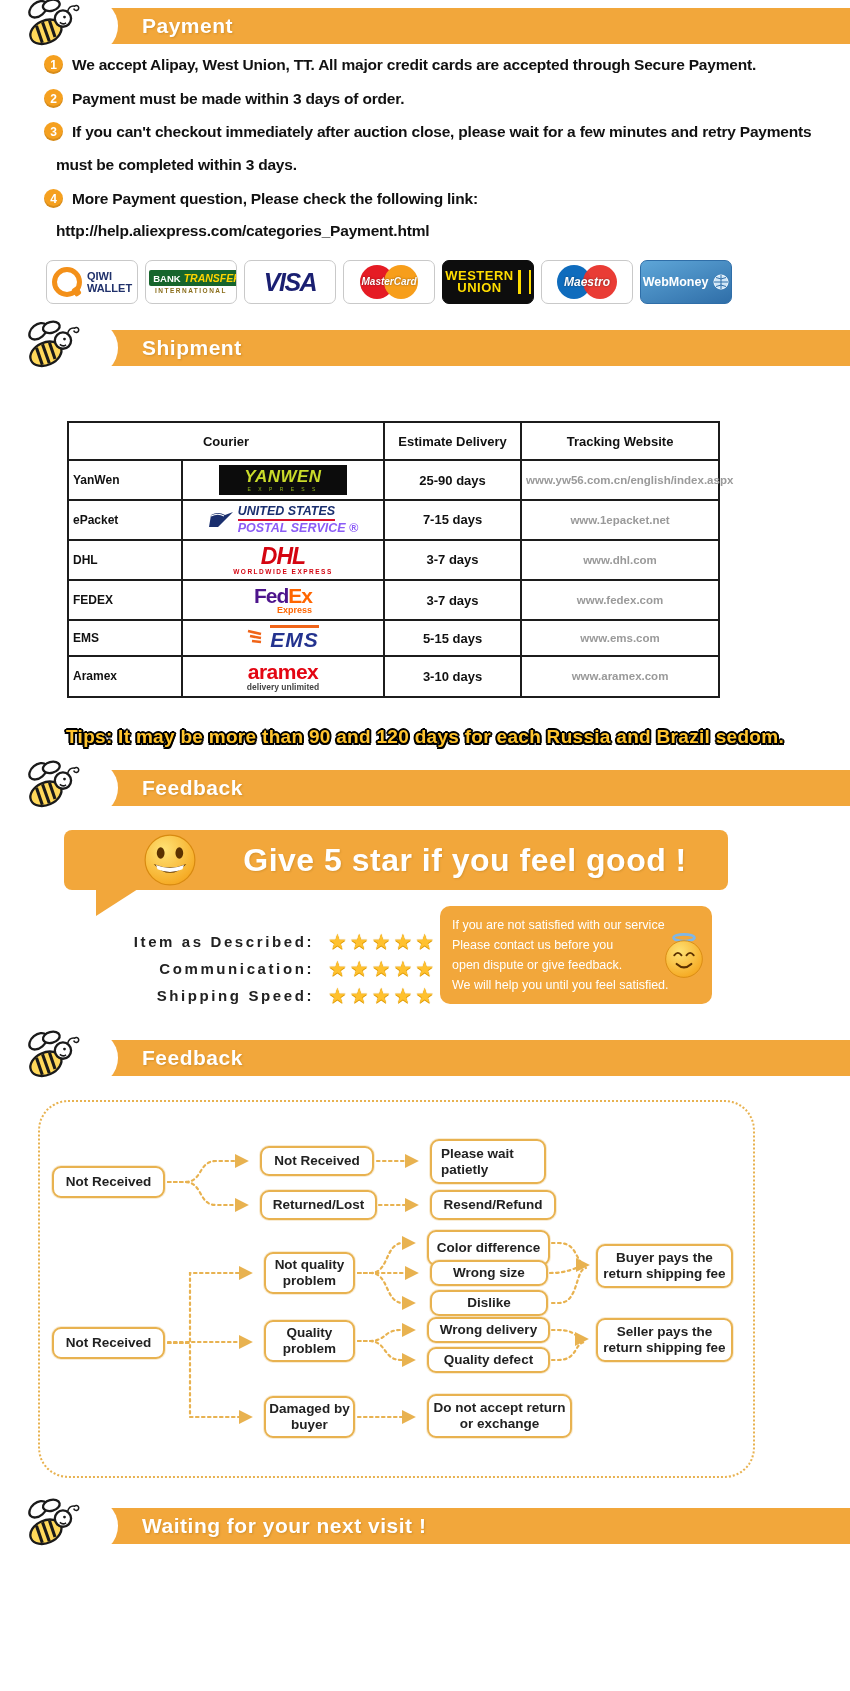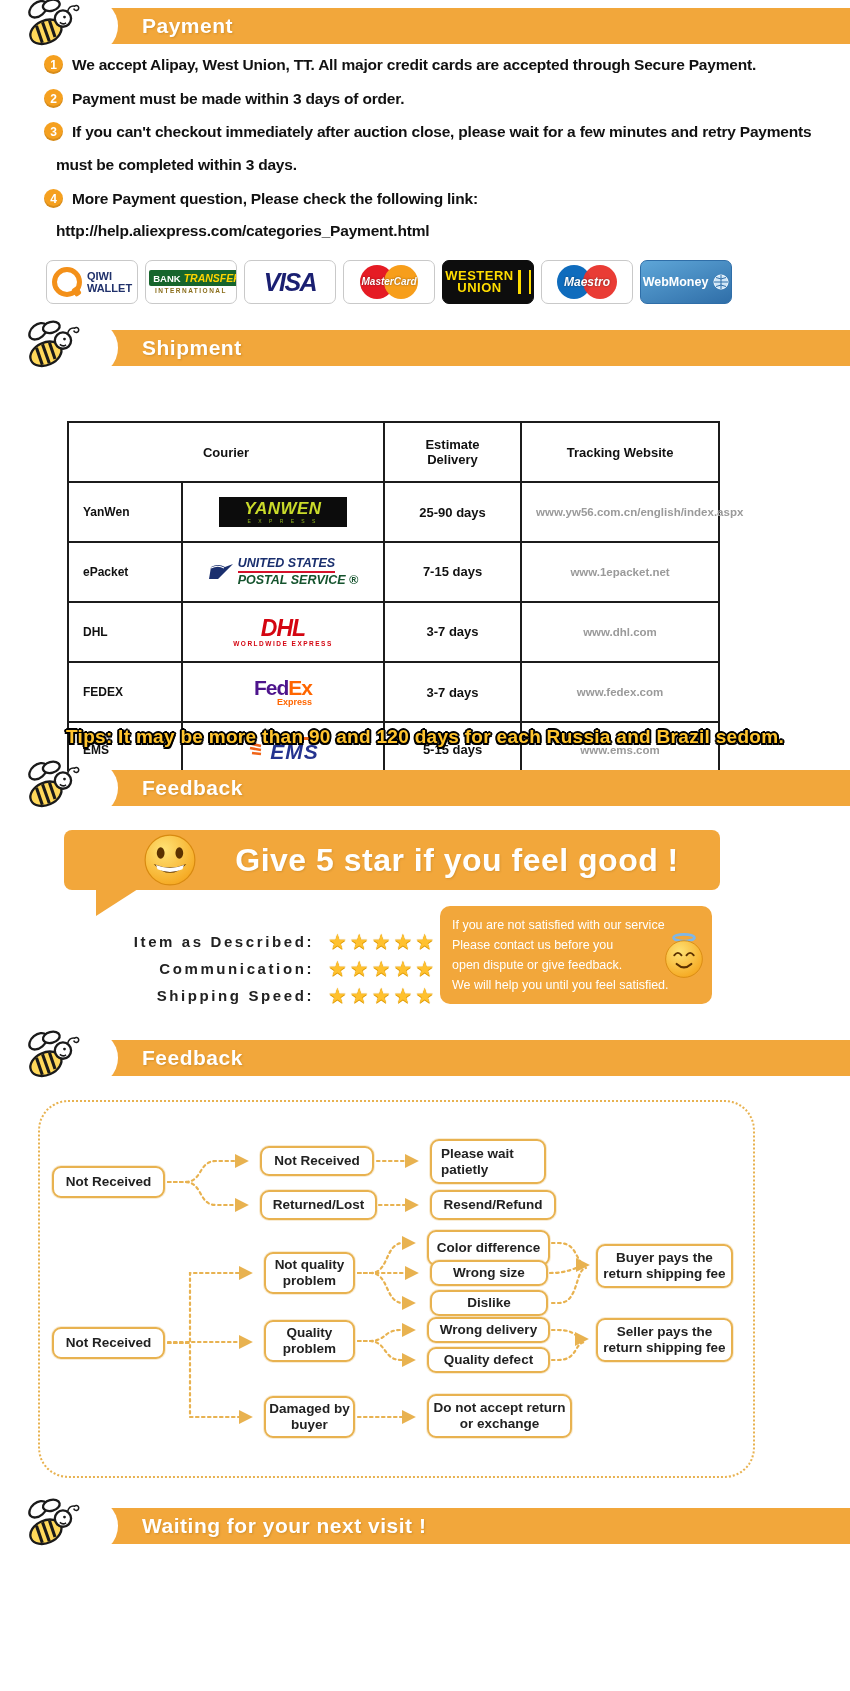--- a/index.html
+++ b/index.html
@@ -54,7 +54,7 @@
 
   
   table.ship{position:absolute;left:67px;top:421px;border-collapse:collapse;table-layout:fixed;width:651px;}
-  table.ship th,table.ship td{border:2px solid #1c1c1c;padding:14px;box-sizing:border-box;}
+  table.ship th,table.ship td{border:2px solid #1c1c1c;padding:4px;box-sizing:border-box;}
   table.ship th{height:38px;font-size:13px;font-weight:800;text-align:center;}
   table.ship td{height:36px;}
   td.cname{font-size:12px;font-weight:800;padding-left:6px;white-space:nowrap;}

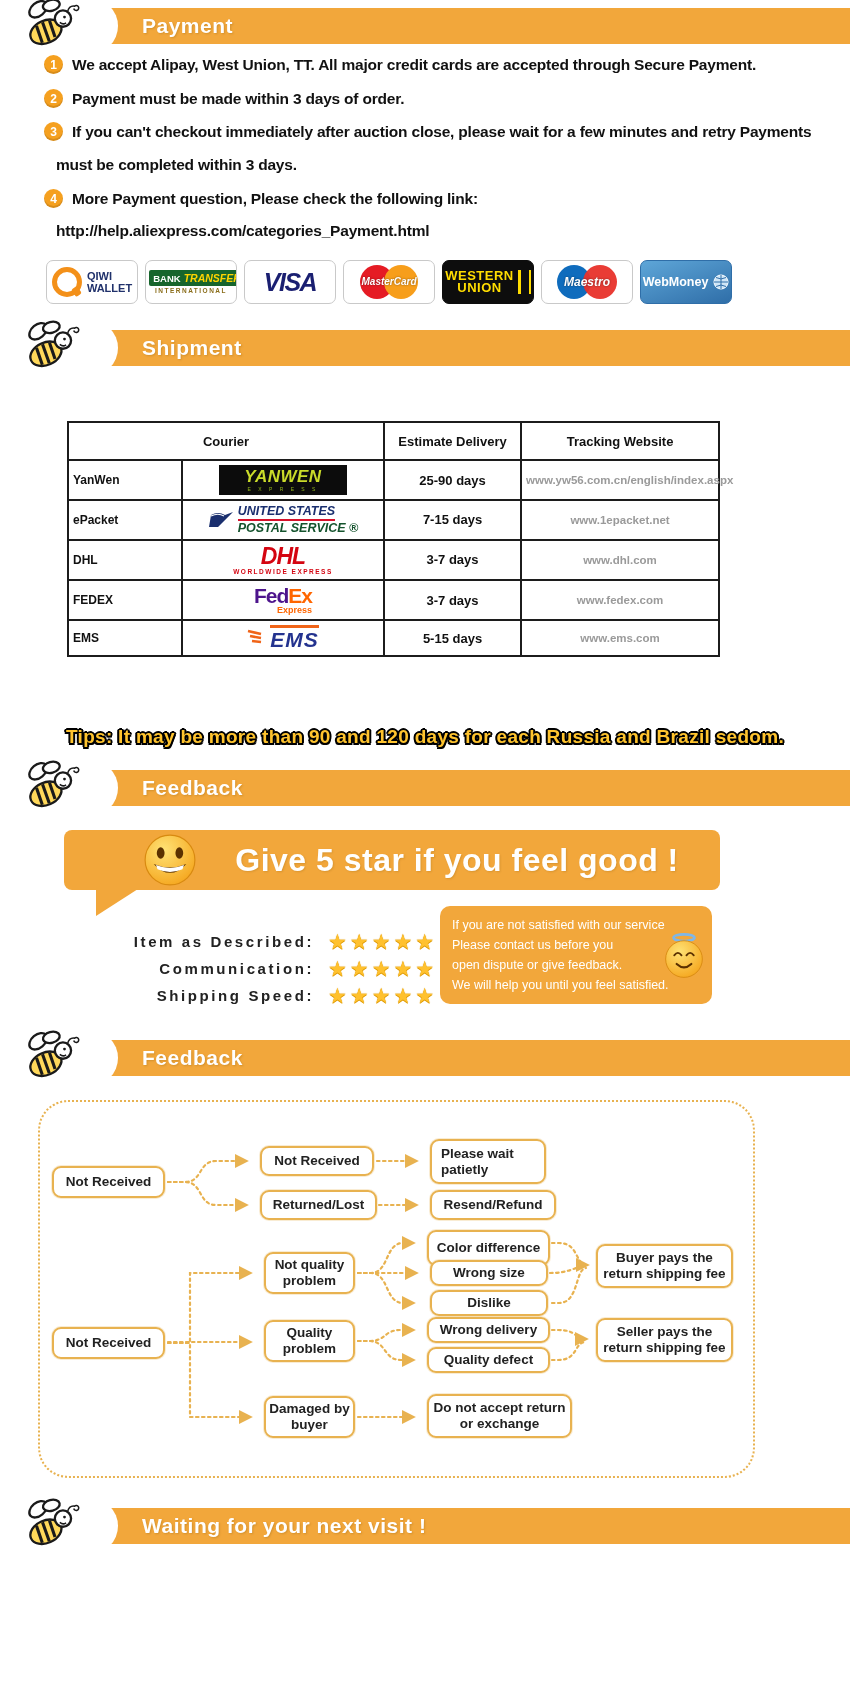--- a/index.html
+++ b/index.html
@@ -73,7 +73,7 @@
   .lg-usps{flex-direction:row;gap:4px;}
   .usps-txt{display:flex;flex-direction:column;align-items:flex-start;}
   .usps-txt .t{color:#1a2f6e;font-size:12.5px;font-weight:800;font-style:italic;border-bottom:2px solid #d6122b;padding-bottom:1px;}
-  .usps-txt .s{color:#14532d;font-size:12.5px;font-weight:800;font-style:italic;margin-top:1px;}
+  .usps-txt .s{color:#8b5cf6;font-size:12.5px;font-weight:800;font-style:italic;margin-top:1px;}
   .lg-dhl .t{color:#D40511;font-size:23px;font-weight:800;font-style:italic;letter-spacing:-1px;}
   .lg-dhl .s{color:#D40511;font-size:6.5px;font-weight:700;letter-spacing:1.5px;margin-top:1px;}
   .lg-fedex .row{display:flex;align-items:flex-end;}

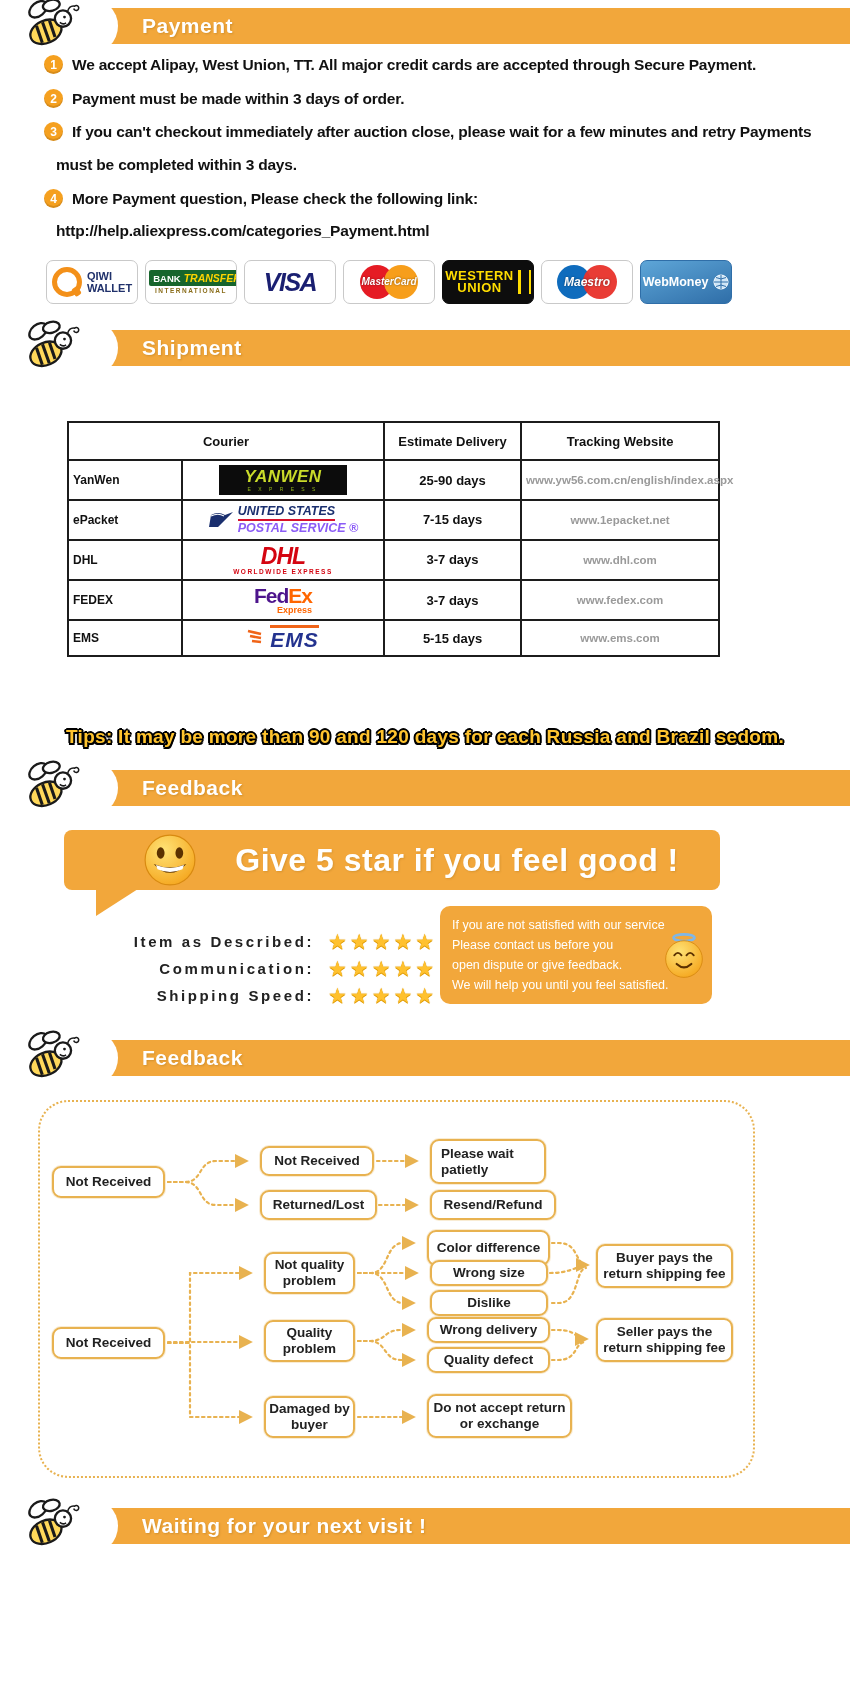--- a/index.html
+++ b/index.html
@@ -304,6 +304,15 @@
     <td class="cdel">5-15 days</td>
     <td class="curl">www.ems.com</td>
   </tr>
+  <tr>
+    <td class="cname">Aramex</td>
+    <td class="clogo"><span class="lg lg-aramex">
+      <span class="t">aramex</span>
+      <span class="s">delivery unlimited</span>
+          </span></td>
+    <td class="cdel">3-10 days</td>
+    <td class="curl">www.aramex.com</td>
+  </tr>
 </tbody>
   </table>
 

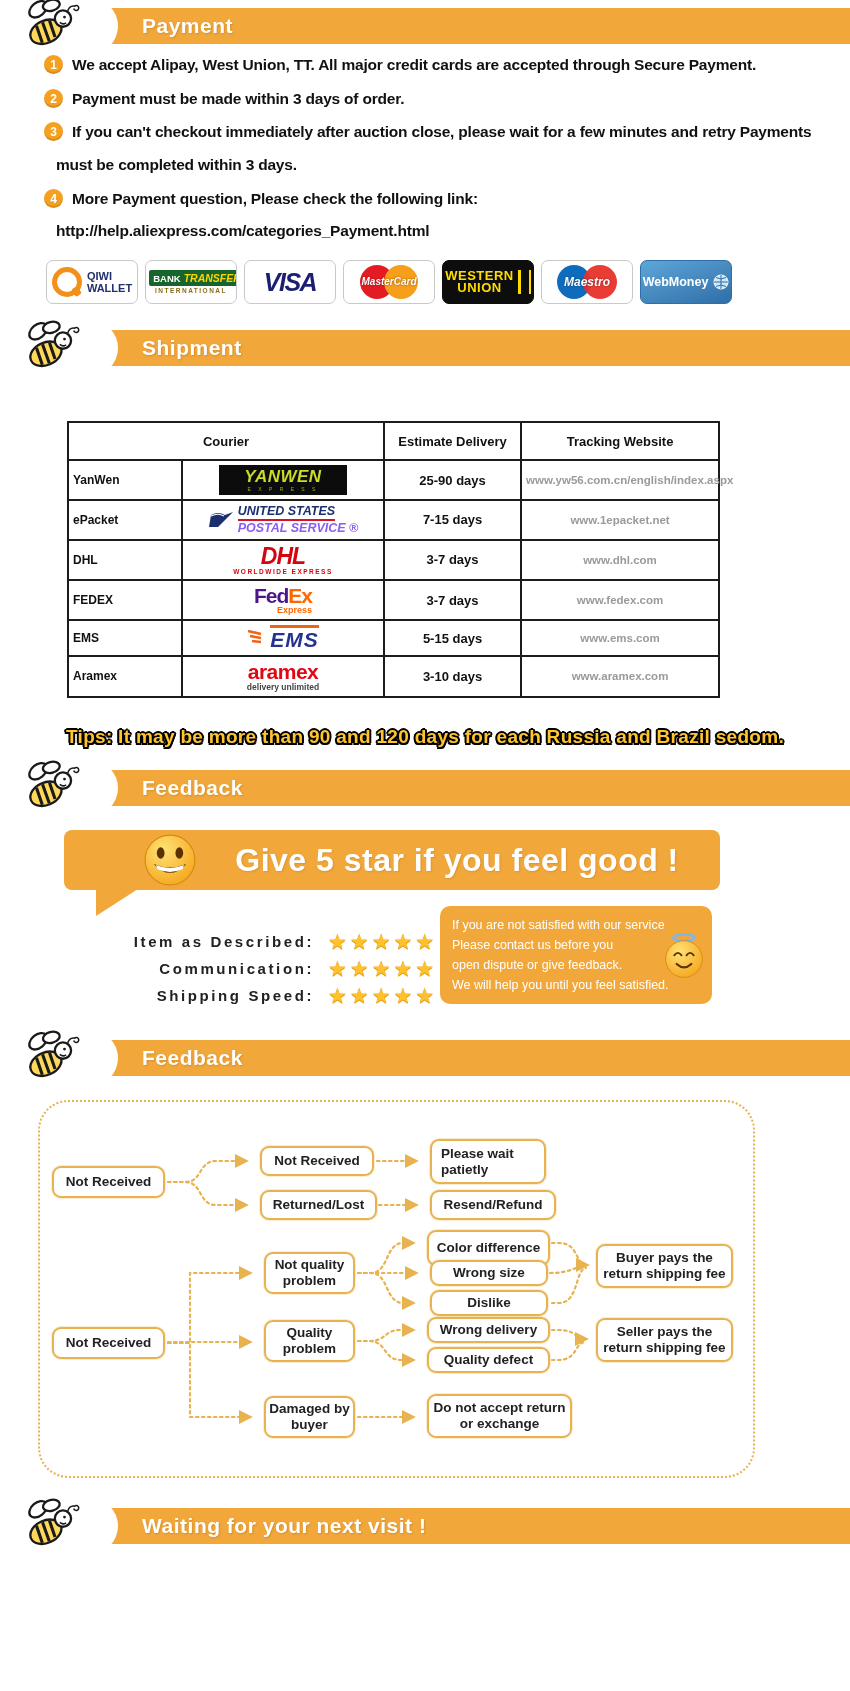--- a/index.html
+++ b/index.html
@@ -89,7 +89,7 @@
     text-shadow:-1.5px -1.5px 0 #000,1.5px -1.5px 0 #000,-1.5px 1.5px 0 #000,1.5px 1.5px 0 #000,0 2px 0 #000,0 -2px 0 #000,2px 0 0 #000,-2px 0 0 #000;}
 
   
-  .banner{position:absolute;left:64px;top:830px;width:656px;height:60px;background:#F2A73B;border-radius:8px;display:flex;align-items:center;}
+  .banner{position:absolute;left:64px;top:830px;width:656px;height:60px;background:#F2A73B;border-radius:8px;display:flex;align-items:center;padding-left:8px;}
   .banner .emoji{position:absolute;left:78px;top:2px;}
   .banner .btxt{flex:1;text-align:center;padding-left:130px;color:#fff;font-size:32px;font-weight:800;letter-spacing:.5px;text-shadow:1px 1px 2px rgba(120,80,0,.2);}
   .tail{position:absolute;left:96px;top:889px;width:0;height:0;border-top:27px solid #F2A73B;border-right:42px solid transparent;}

